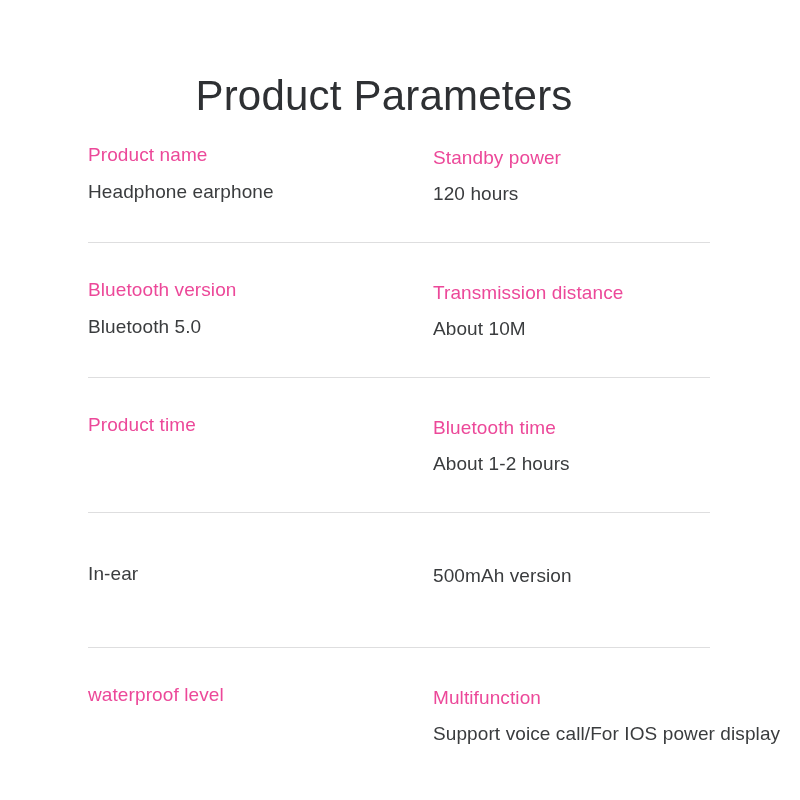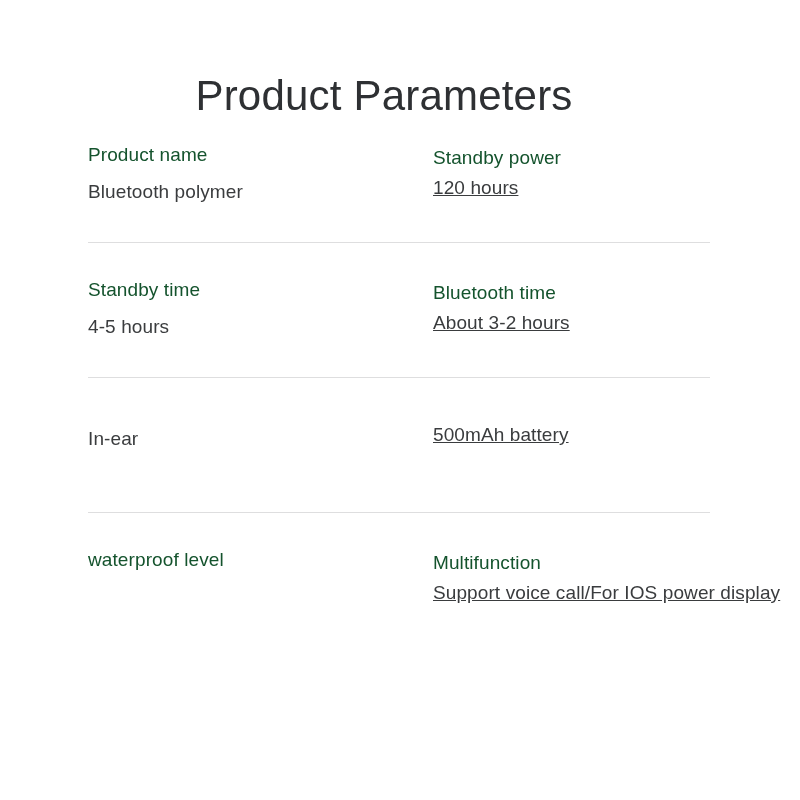--- a/index.html
+++ b/index.html
@@ -82,7 +82,7 @@
   .spec-label {
     font-size: 19px;
     font-weight: 400;
-    color: #14532d;
+    color: #ec4899;
     line-height: 1.2;
     letter-spacing: 0.1px;
     white-space: nowrap;

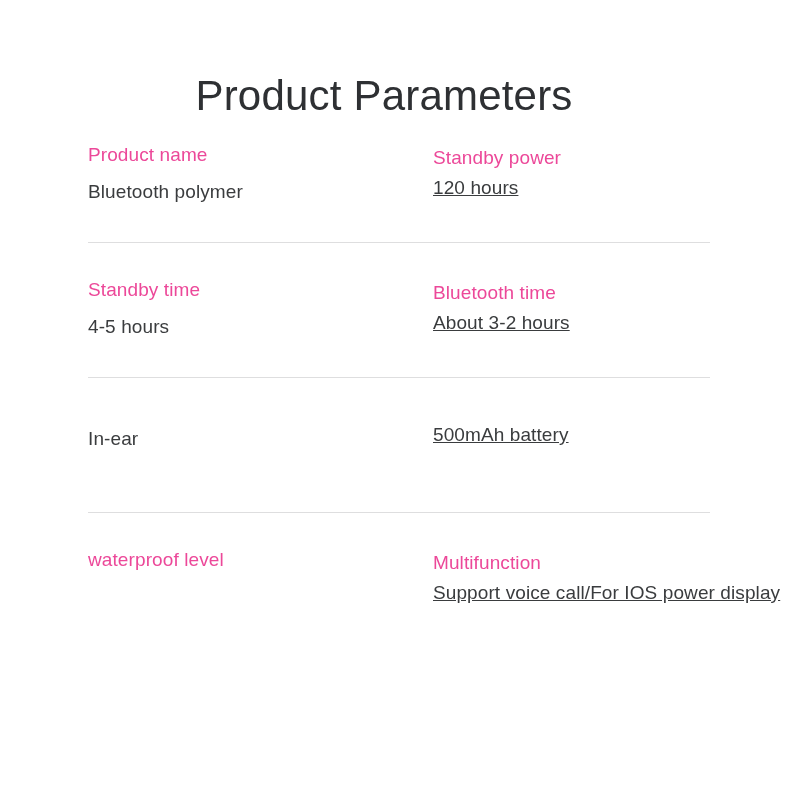--- a/index.html
+++ b/index.html
@@ -115,7 +115,7 @@
     <div class="spec-row with-divider">
       <div class="spec-cell col-left">
         <div class="spec-label">Product name</div>
-        <div class="spec-value">Bluetooth polymer</div>
+        <div class="spec-value">Headphone earphone</div>
       </div>
       <div class="spec-cell col-right">
         <div class="spec-label">Standby power</div>

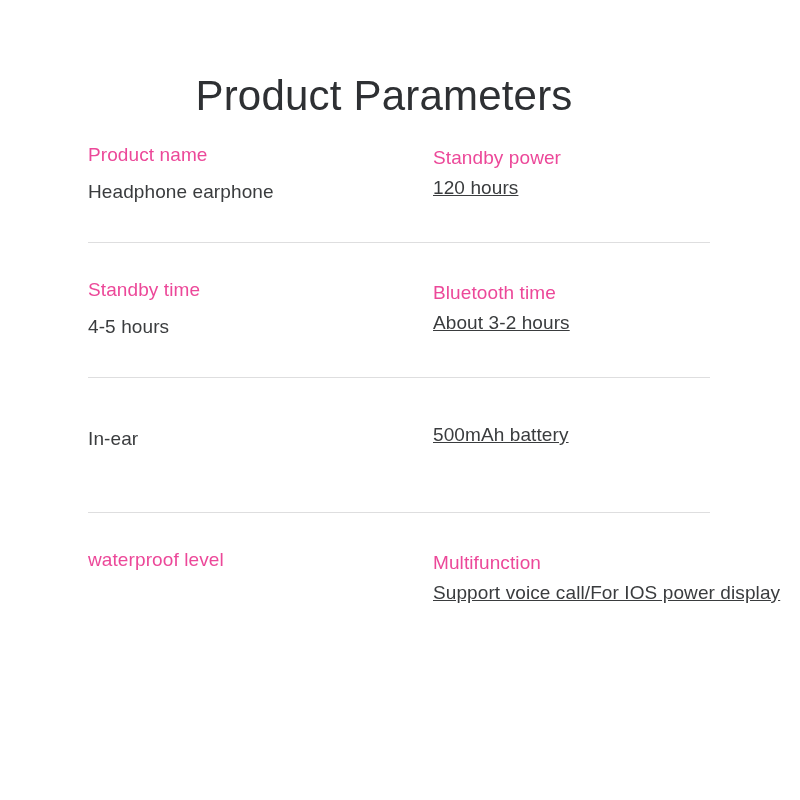--- a/index.html
+++ b/index.html
@@ -99,8 +99,7 @@
   }
 
   .col-right .spec-value {
-    margin-top: 7px;
-    text-decoration: underline;
+    margin-top: 13px;
   }
 </style>
 </head>

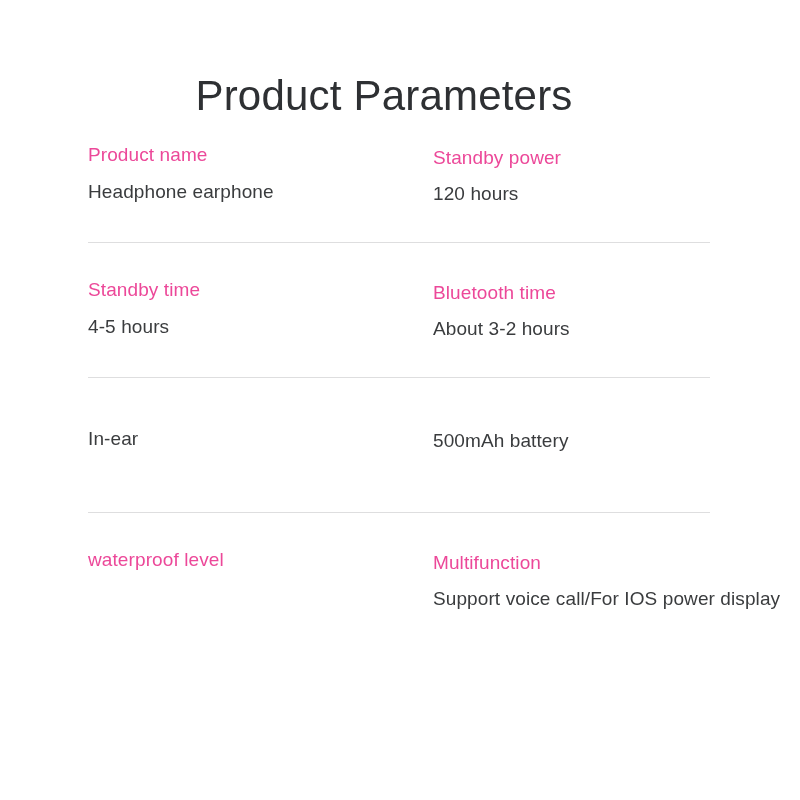--- a/index.html
+++ b/index.html
@@ -122,6 +122,16 @@
       </div>
     </div>
 
+    <div class="spec-row with-divider">
+      <div class="spec-cell col-left">
+        <div class="spec-label">Bluetooth version</div>
+        <div class="spec-value">Bluetooth 5.0</div>
+      </div>
+      <div class="spec-cell col-right">
+        <div class="spec-label">Transmission distance</div>
+        <div class="spec-value">About 10M</div>
+      </div>
+    </div>
 
     <div class="spec-row with-divider">
       <div class="spec-cell col-left">

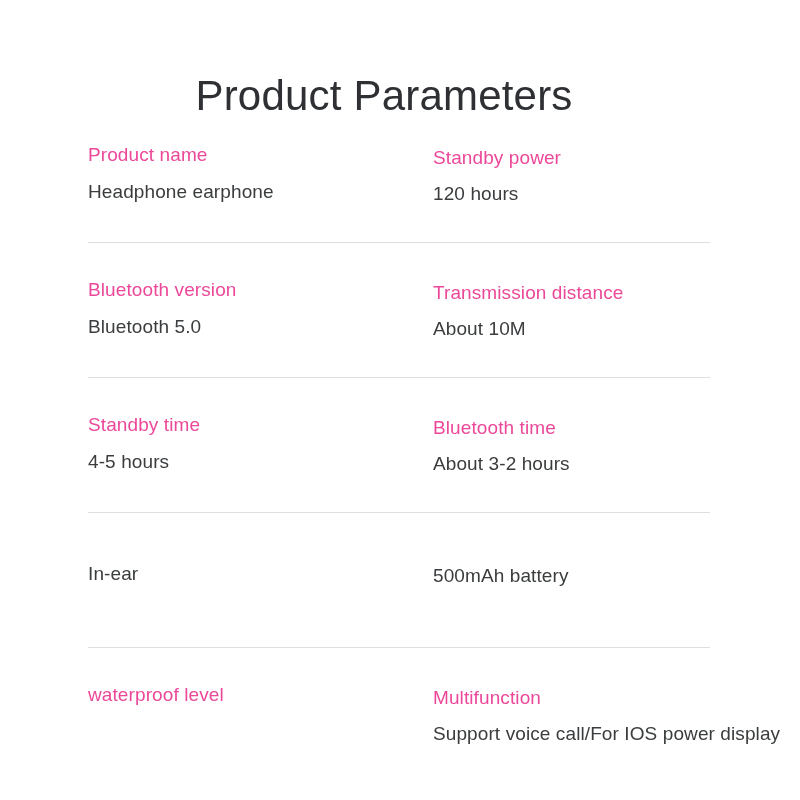--- a/index.html
+++ b/index.html
@@ -135,7 +135,7 @@
 
     <div class="spec-row with-divider">
       <div class="spec-cell col-left">
-        <div class="spec-label">Standby time</div>
+        <div class="spec-label">Product time</div>
         <div class="spec-value">4-5 hours</div>
       </div>
       <div class="spec-cell col-right">

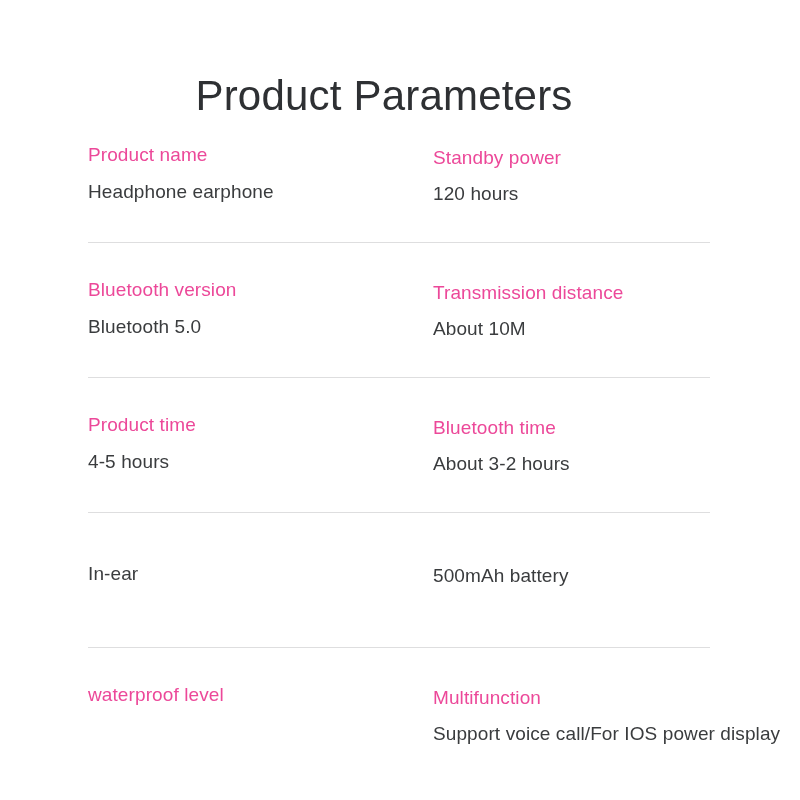--- a/index.html
+++ b/index.html
@@ -136,7 +136,6 @@
     <div class="spec-row with-divider">
       <div class="spec-cell col-left">
         <div class="spec-label">Product time</div>
-        <div class="spec-value">4-5 hours</div>
       </div>
       <div class="spec-cell col-right">
         <div class="spec-label">Bluetooth time</div>

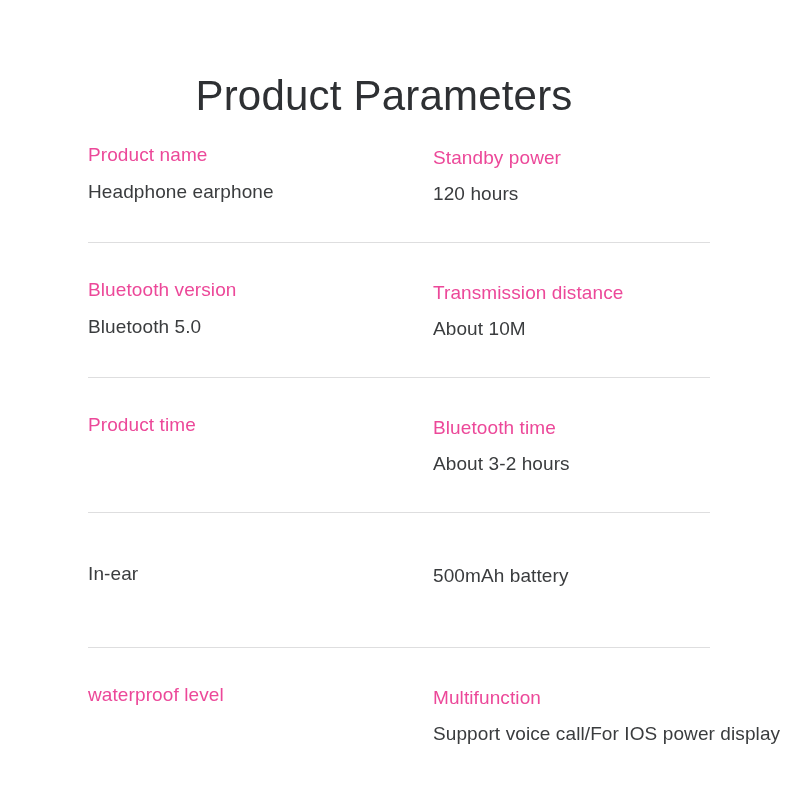--- a/index.html
+++ b/index.html
@@ -139,7 +139,7 @@
       </div>
       <div class="spec-cell col-right">
         <div class="spec-label">Bluetooth time</div>
-        <div class="spec-value">About 3-2 hours</div>
+        <div class="spec-value">About 1-2 hours</div>
       </div>
     </div>
 

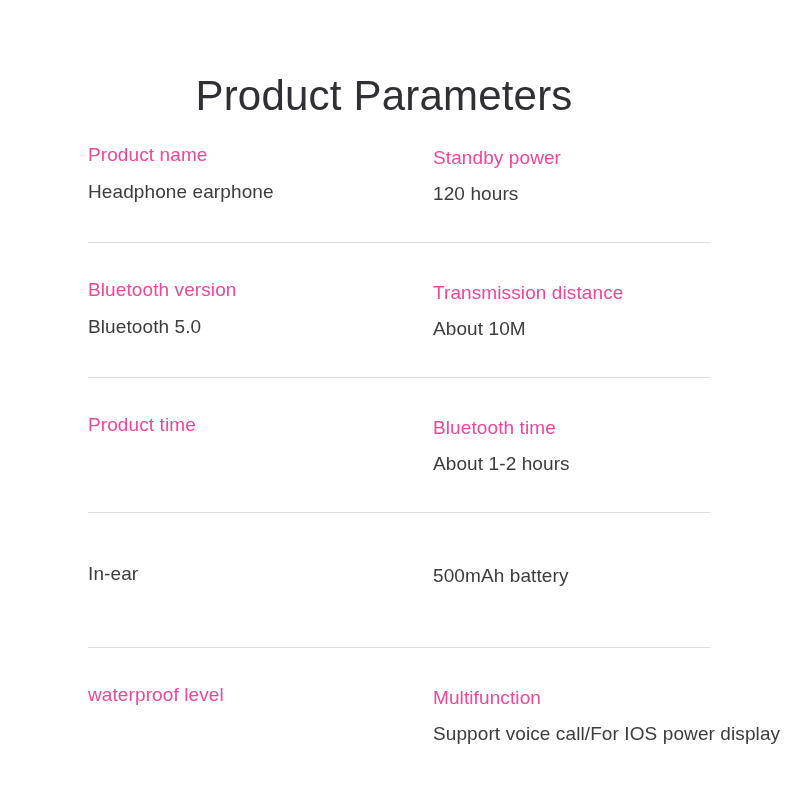--- a/index.html
+++ b/index.html
@@ -148,7 +148,7 @@
         <div class="spec-value">In-ear</div>
       </div>
       <div class="spec-cell col-right">
-        <div class="spec-value">500mAh battery</div>
+        <div class="spec-value">500mAh version</div>
       </div>
     </div>
 

